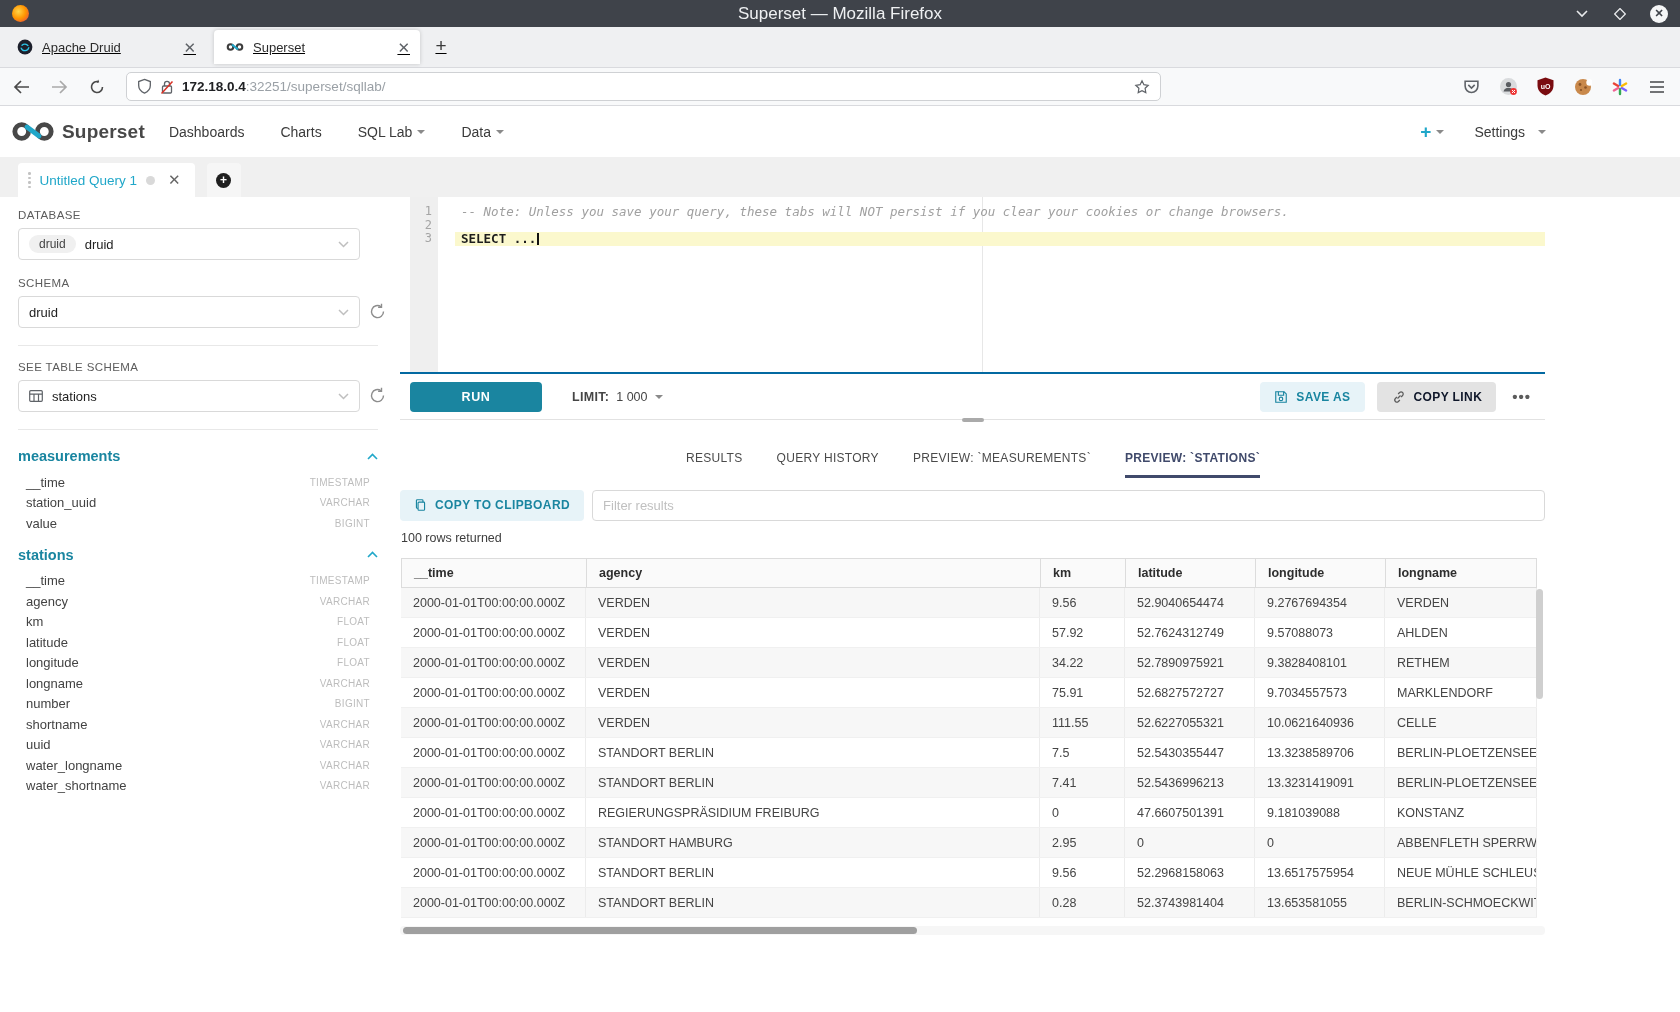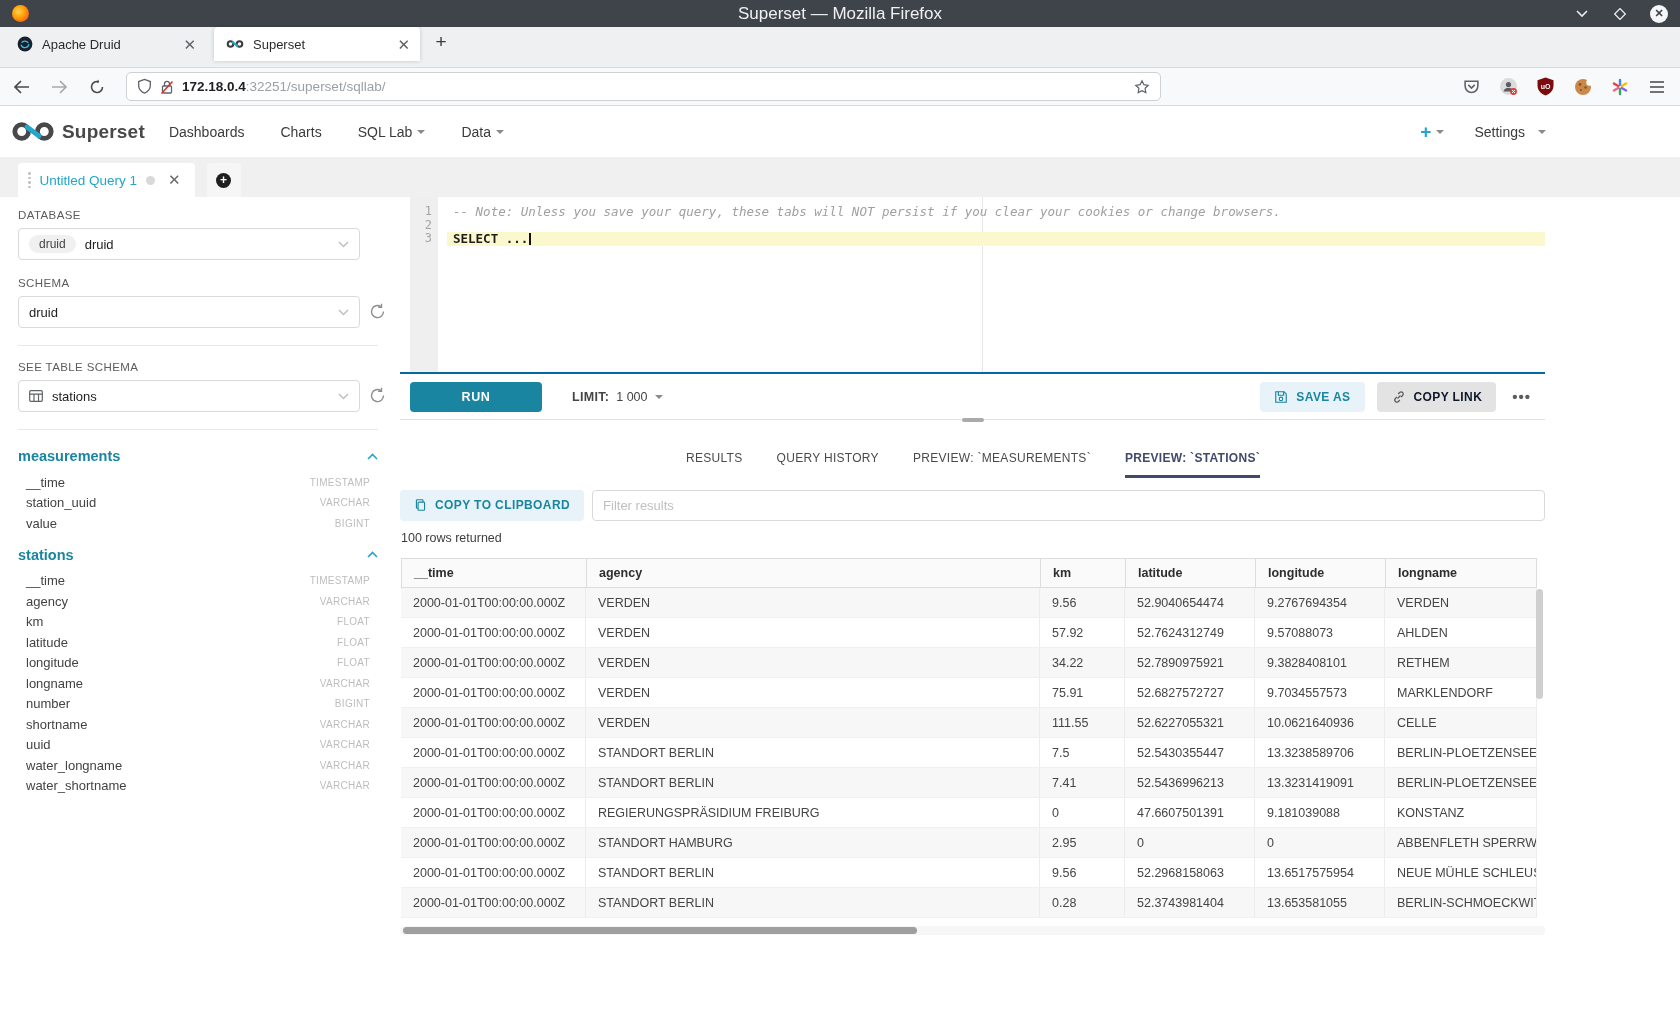--- a/index.html
+++ b/index.html
@@ -15,7 +15,7 @@
   .wc{width:16px;height:16px;display:flex;align-items:center;justify-content:center;}
   .wc-close{width:18px;height:18px;background:#f5f6f7;border-radius:50%;display:flex;align-items:center;justify-content:center;color:#3f434a;font-size:11px;font-weight:bold;}
 
-  .tabstrip{position:absolute;top:27px;left:0;width:1680px;height:41px;background:#eff0f2;display:flex;align-items:flex-start;padding-left:5px;border-bottom:1px solid #d9dade;}
+  .tabstrip{position:absolute;top:27px;left:0;width:1680px;height:41px;background:#eff0f2;display:flex;align-items:center;padding-left:5px;border-bottom:1px solid #d9dade;text-decoration:underline;}
   .fftab{height:34px;display:flex;align-items:center;gap:9px;padding:0 10px 0 12px;font-size:13px;color:#2b2b2b;width:201px;border-radius:4px 4px 0 0;}
   .fftab .lbl{flex:1;white-space:nowrap;overflow:hidden;}
   .fftab.active{background:#fff;box-shadow:0 0 4px rgba(0,0,0,.18);margin-left:8px;width:206px;}

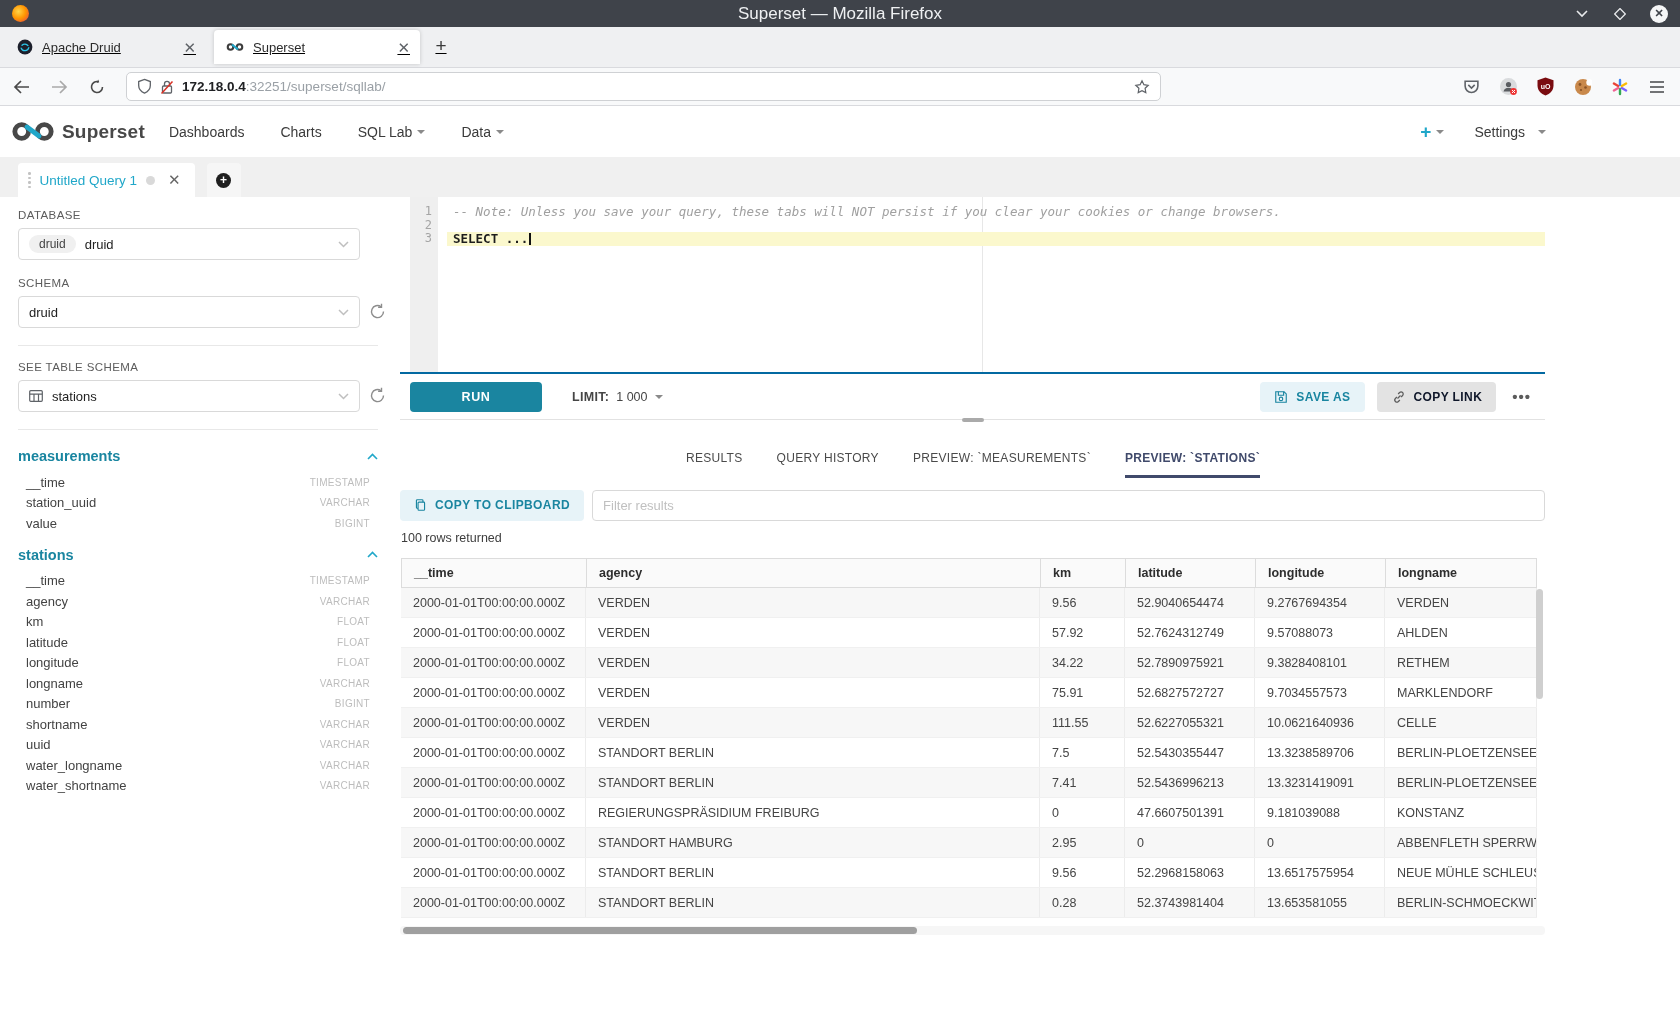--- a/index.html
+++ b/index.html
@@ -78,7 +78,7 @@
   .editor{position:absolute;top:0;left:0;width:1145px;height:175px;font-family:"DejaVu Sans Mono","Liberation Mono",monospace;font-size:12.5px;}
   .gutter{position:absolute;left:10px;top:0;width:28px;height:175px;background:#efefef;color:#a5a5a5;text-align:right;padding:8px 6px 0 0;line-height:13.5px;font-size:12px;}
   .printmargin{position:absolute;left:582px;top:0;bottom:0;width:1px;background:#e7e7e7;}
-  .edlines{position:absolute;left:30px;top:8px;right:0;line-height:13.5px;padding-left:17px;}
+  .edlines{position:absolute;left:38px;top:8px;right:0;line-height:13.5px;padding-left:17px;}
   .edline{height:13.5px;white-space:nowrap;padding-left:6px;}
   .edline.active{background:#fbf8cd;}
   .ed-comment{color:#a0a0a0;font-style:italic;}

